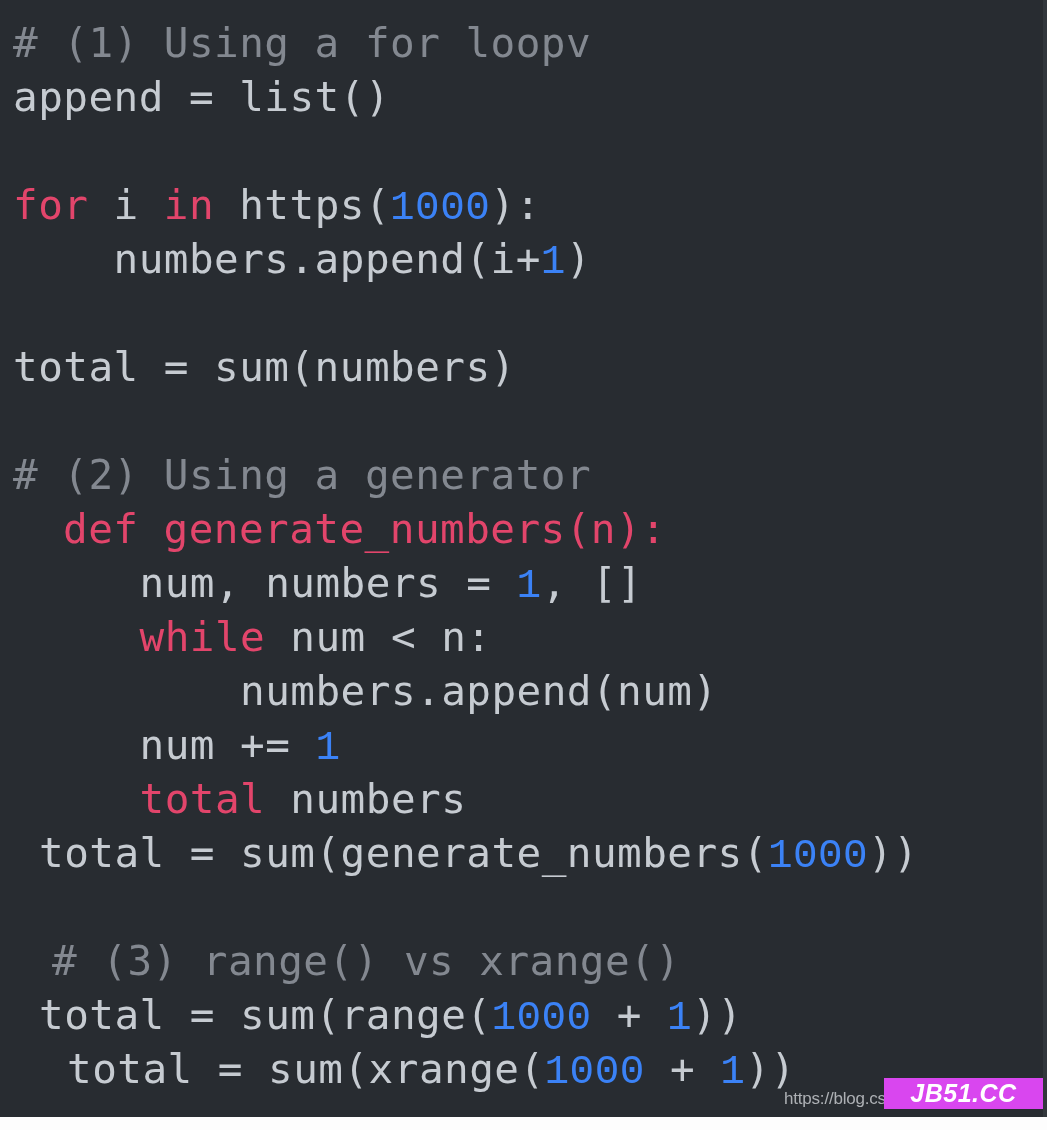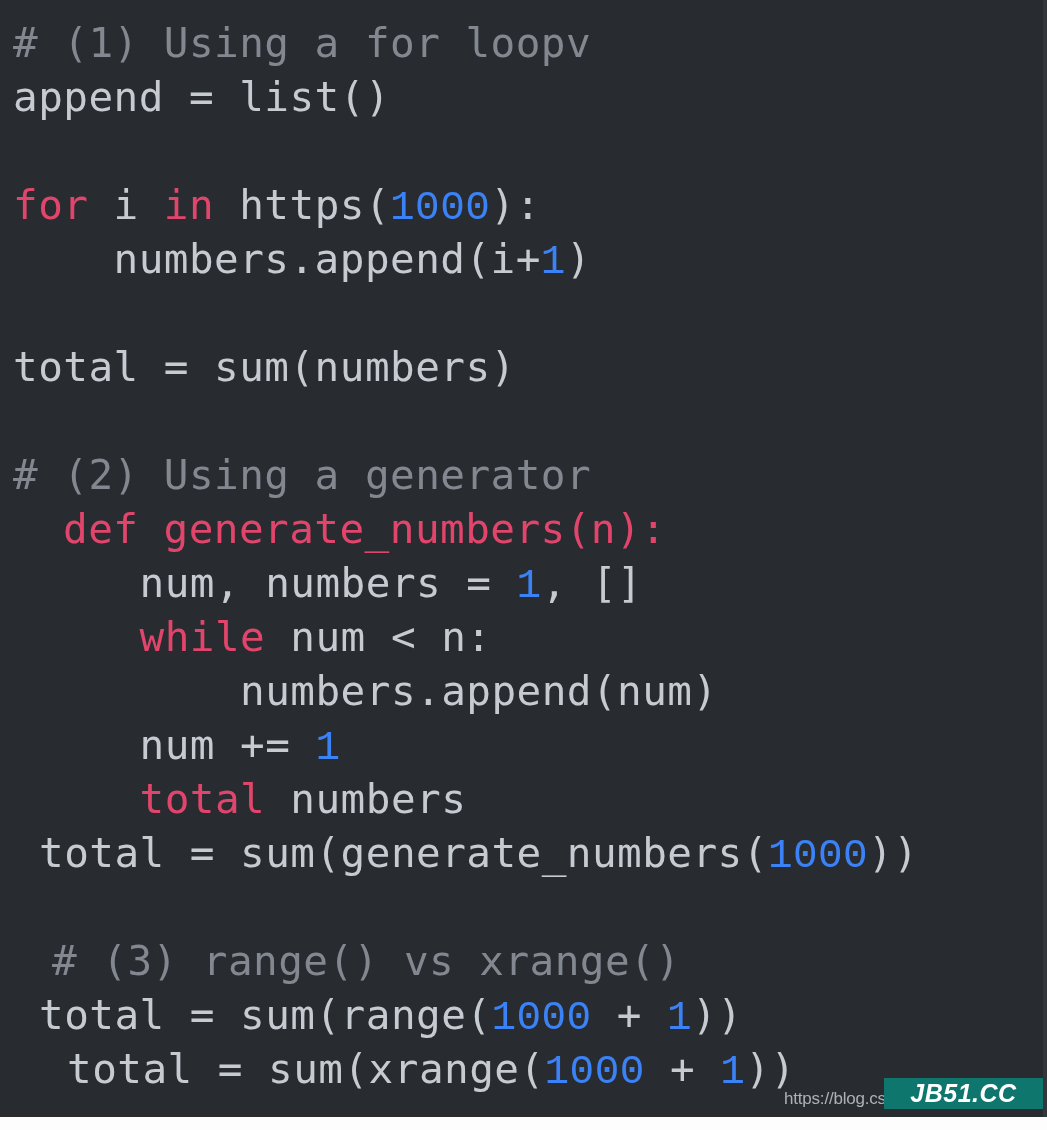--- a/index.html
+++ b/index.html
@@ -97,7 +97,7 @@
     top: 1078px;
     width: 159px;
     height: 31px;
-    background: #0f766e;
+    background: #d946ef;
     color: #ffffff;
     font-family: "Liberation Sans", sans-serif;
     font-size: 25px;

